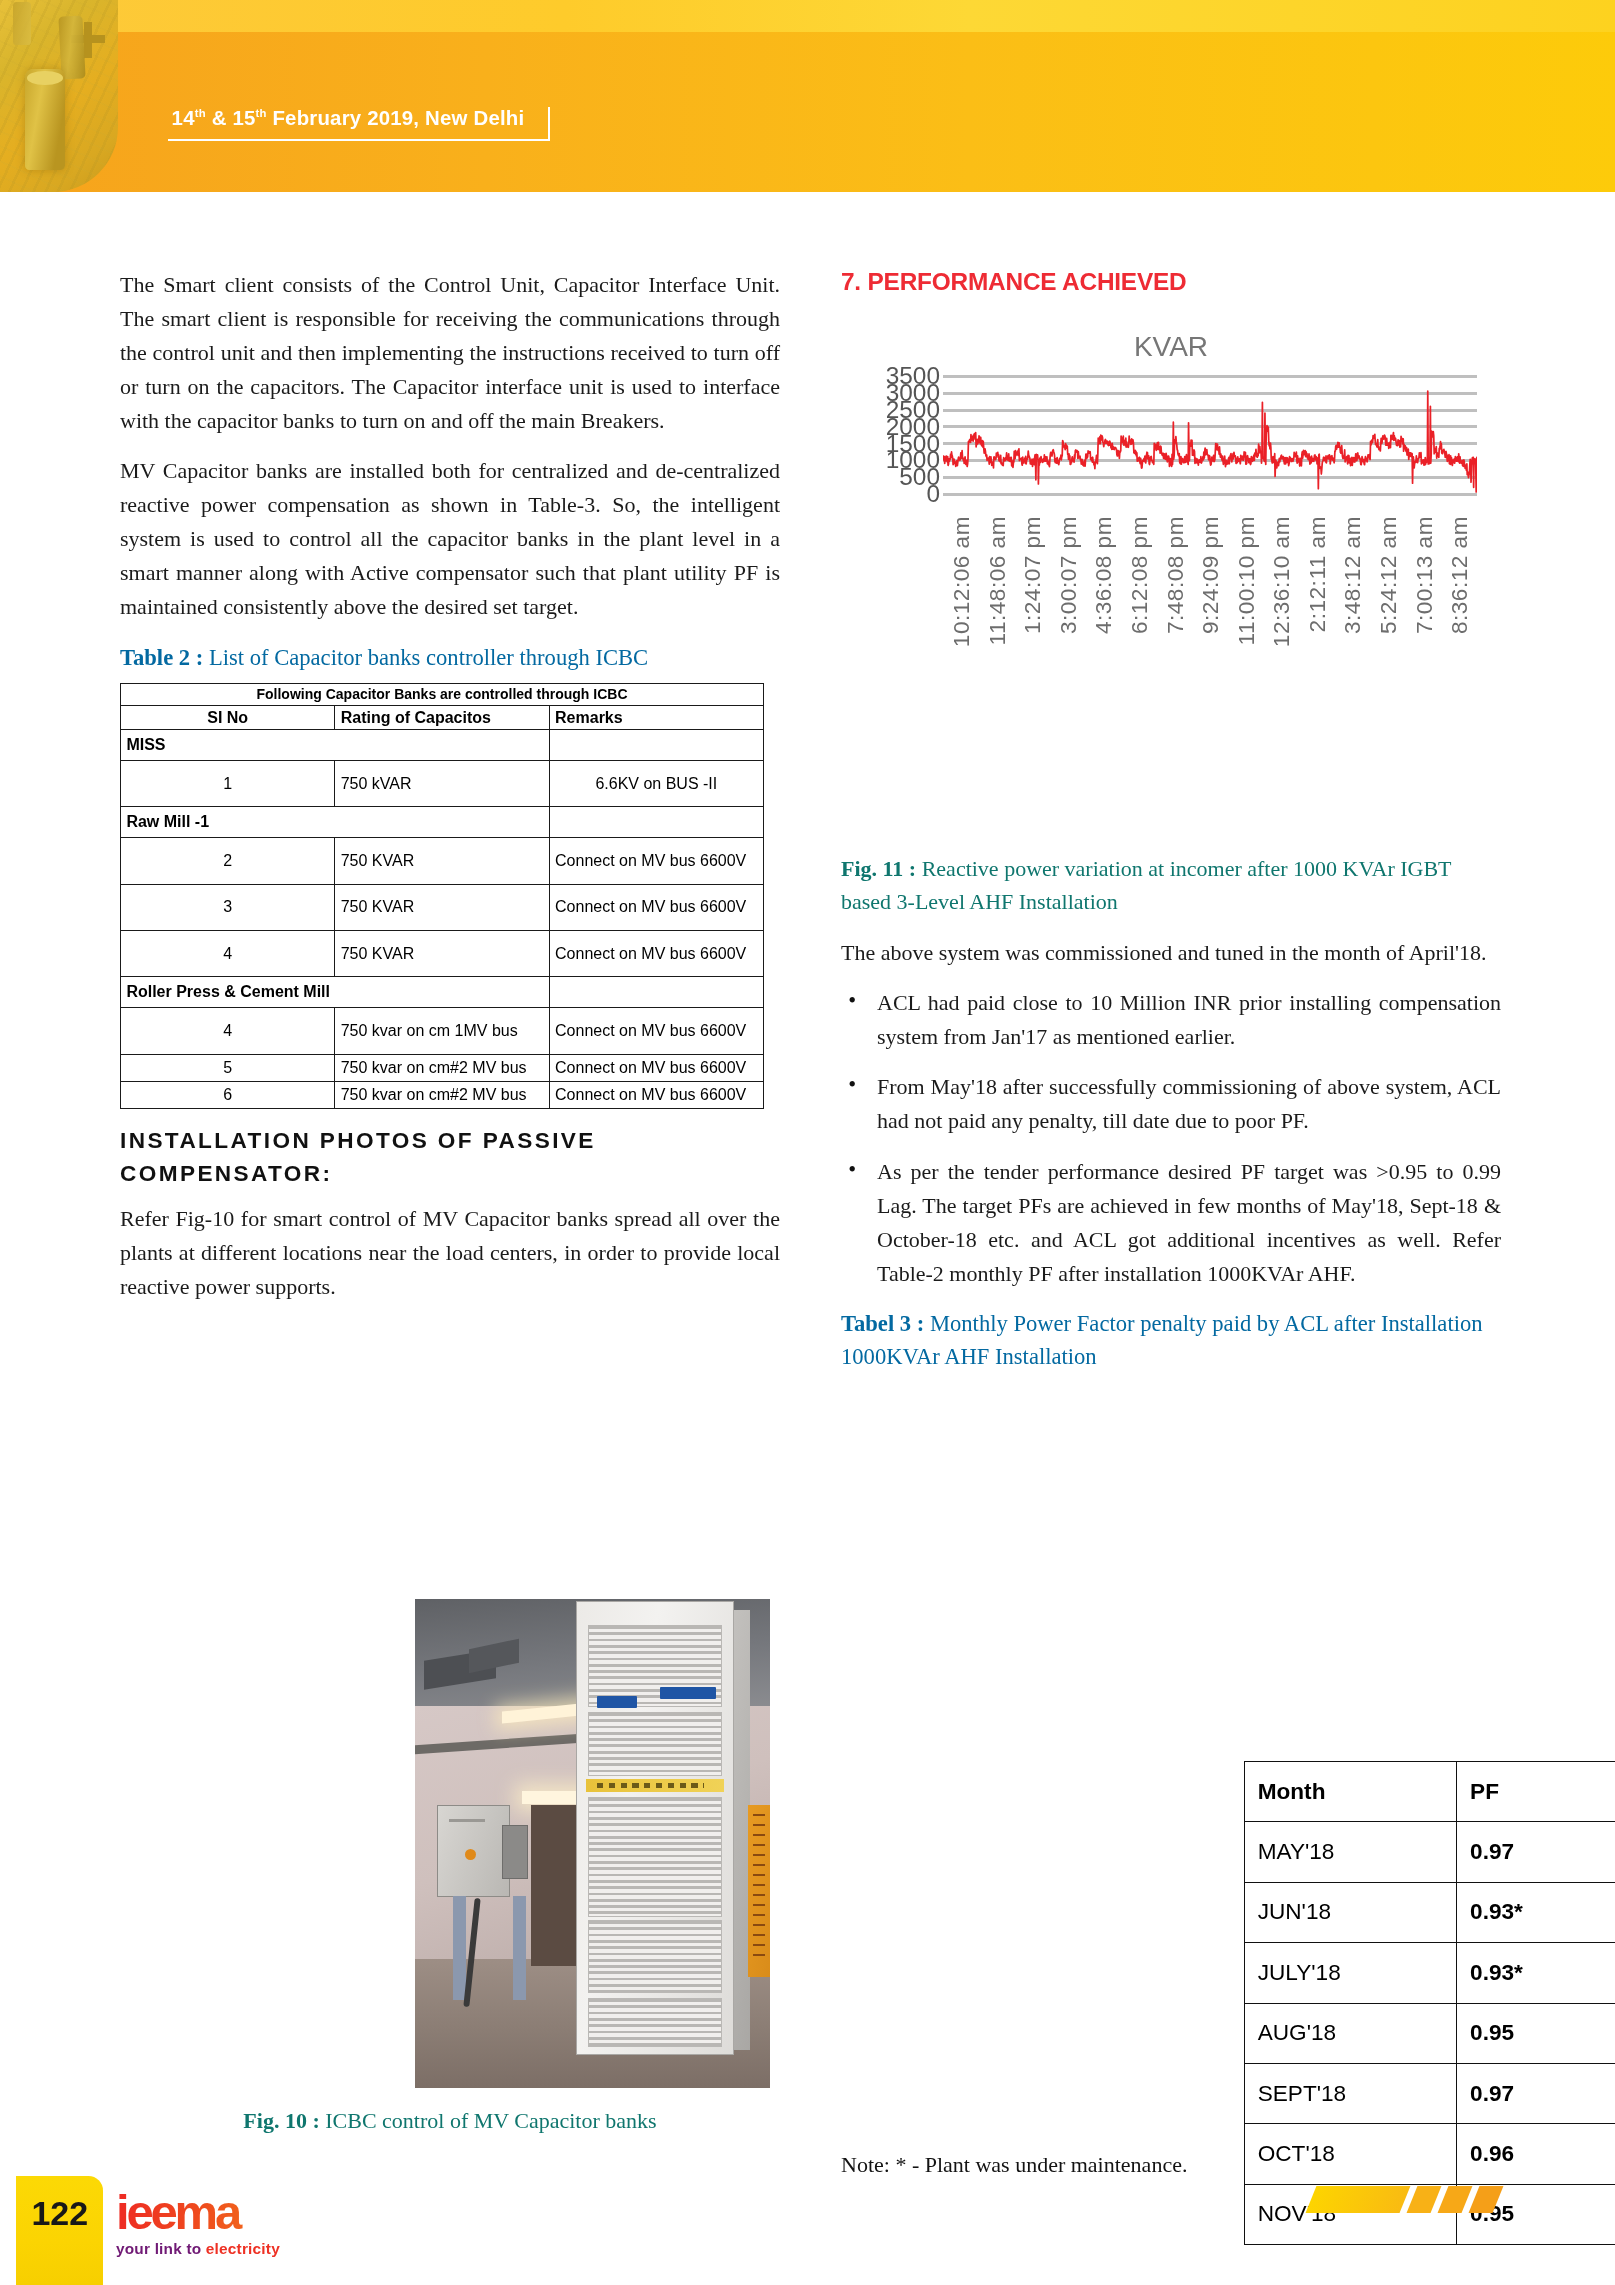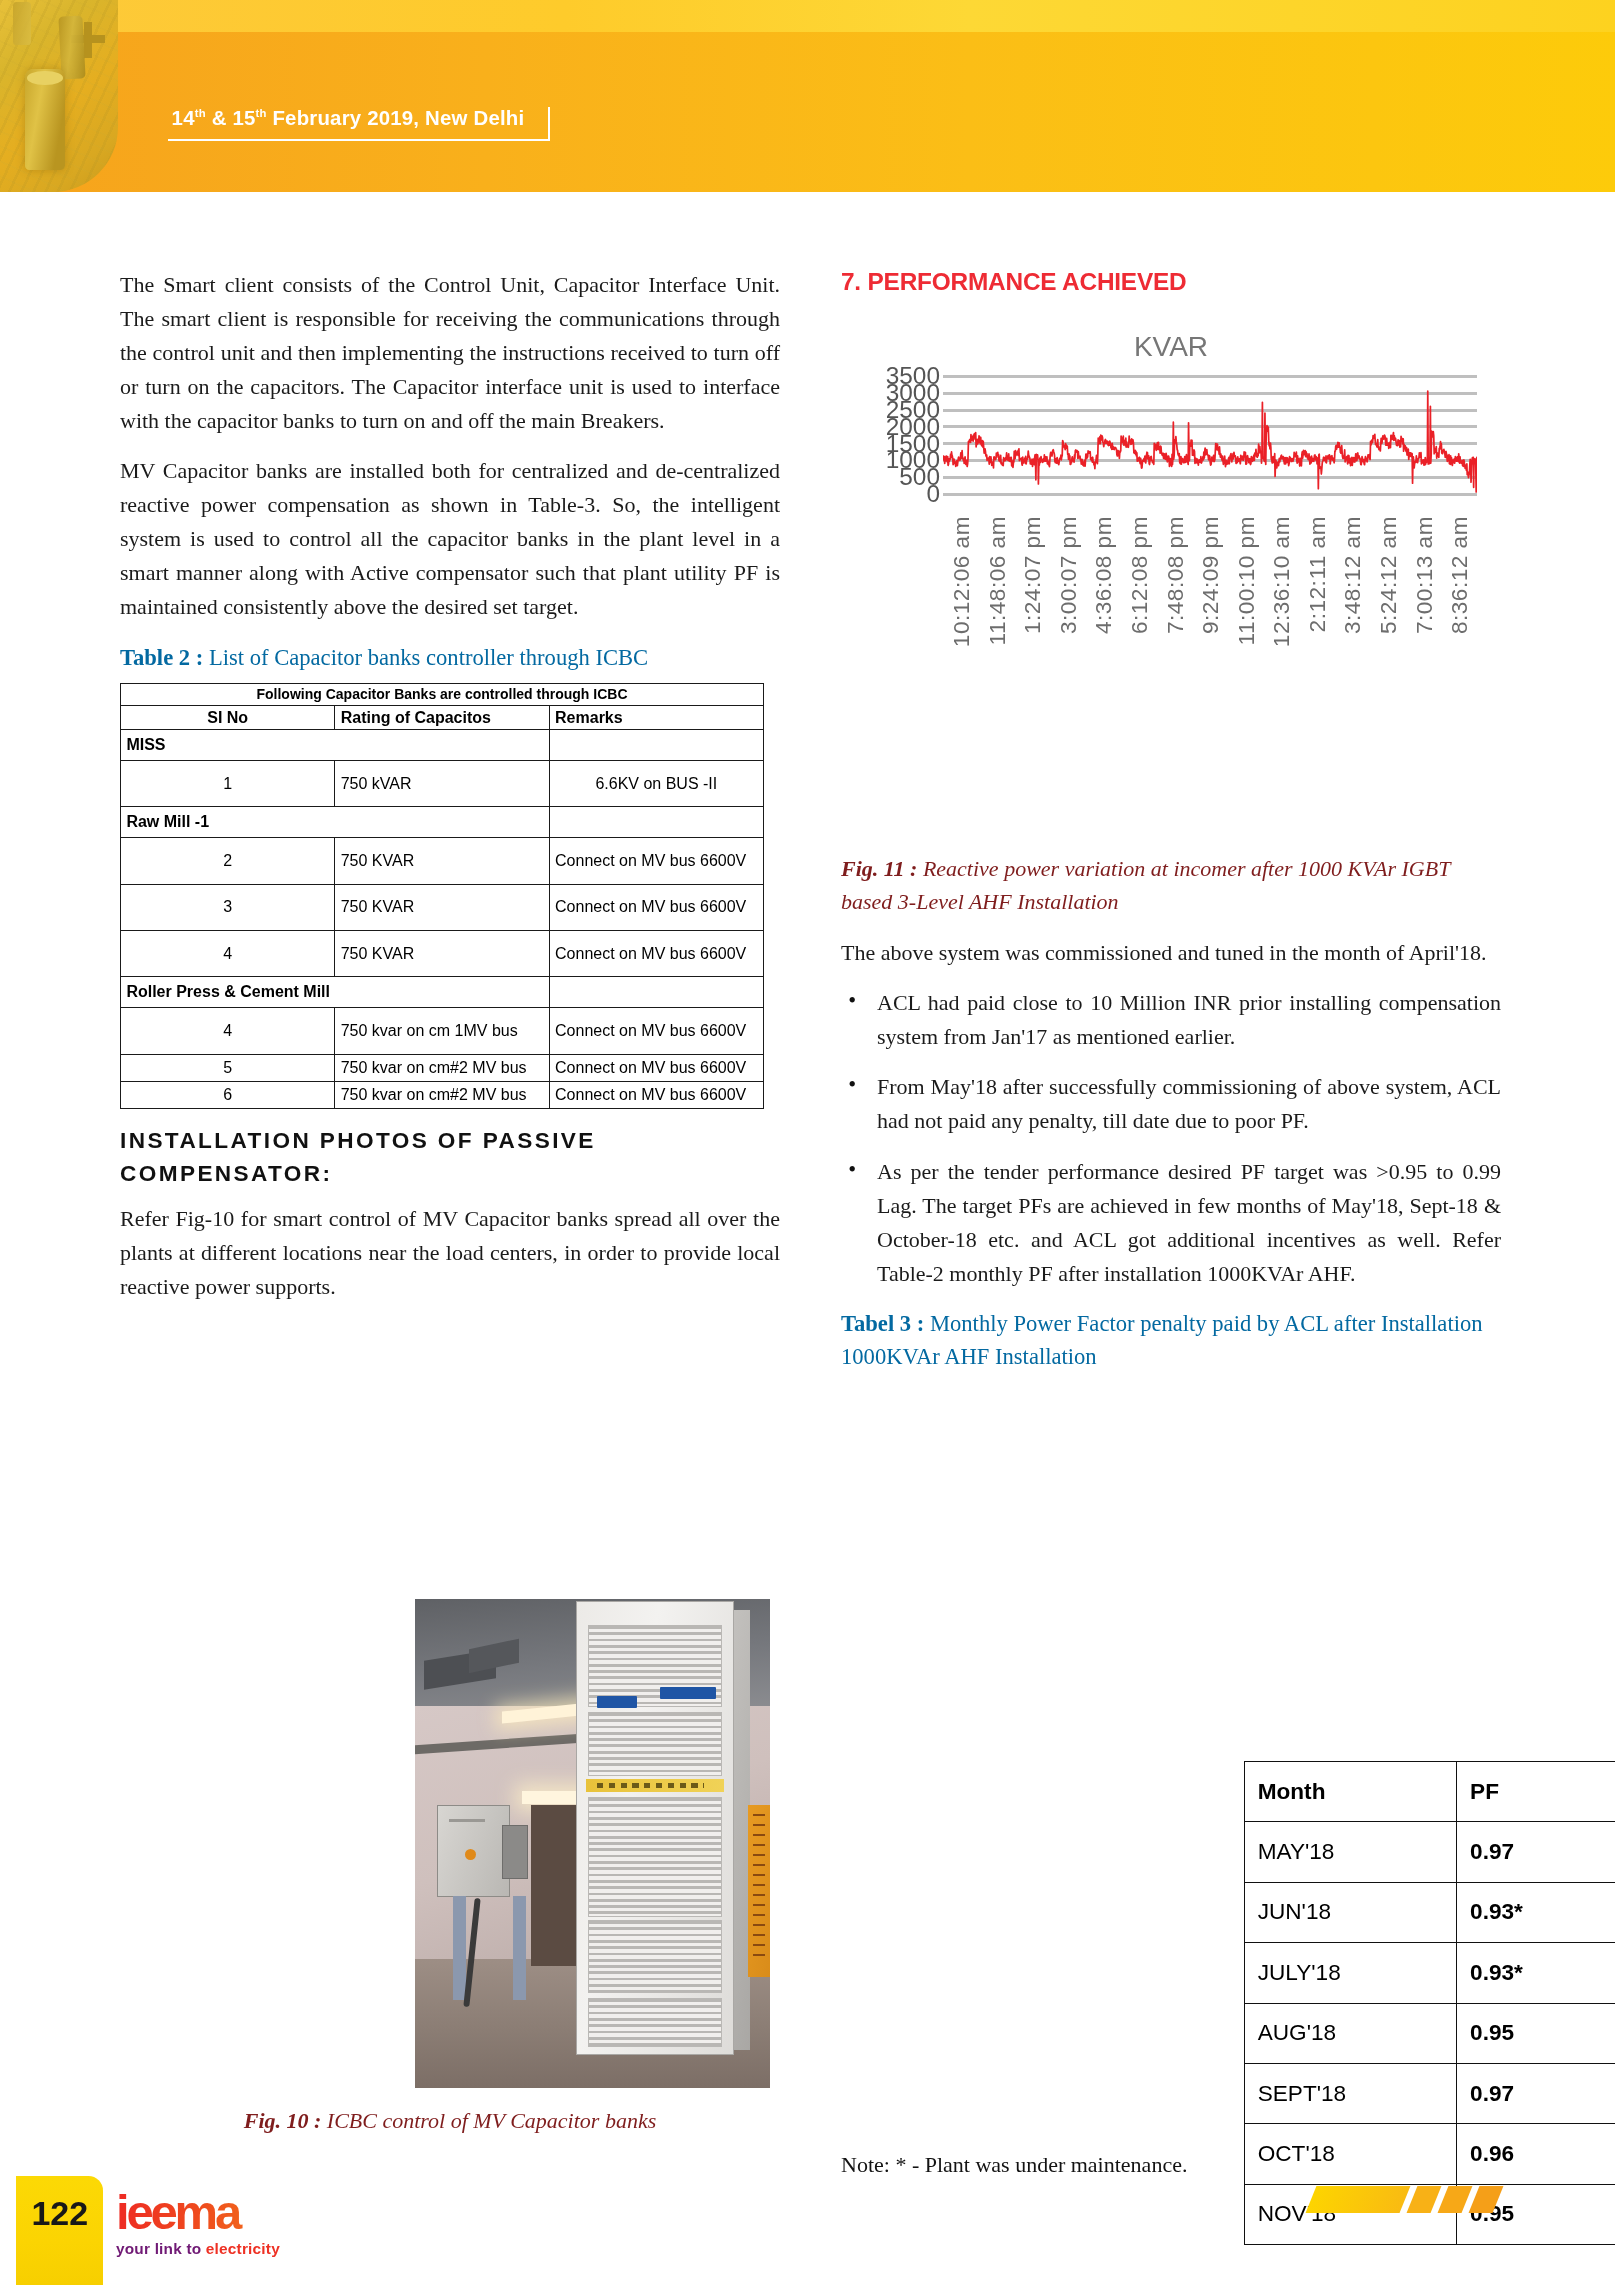--- a/index.html
+++ b/index.html
@@ -94,7 +94,7 @@
   }
   .caption{
     font-family:"Liberation Serif",serif;font-size:22px;line-height:33px;
-    color:#7f1d1d;margin:9px 0 18px 0;font-style:italic;
+    color:#0f766e;margin:9px 0 18px 0;
   }
   .caption b{font-weight:bold;}
   .tbl-title{

